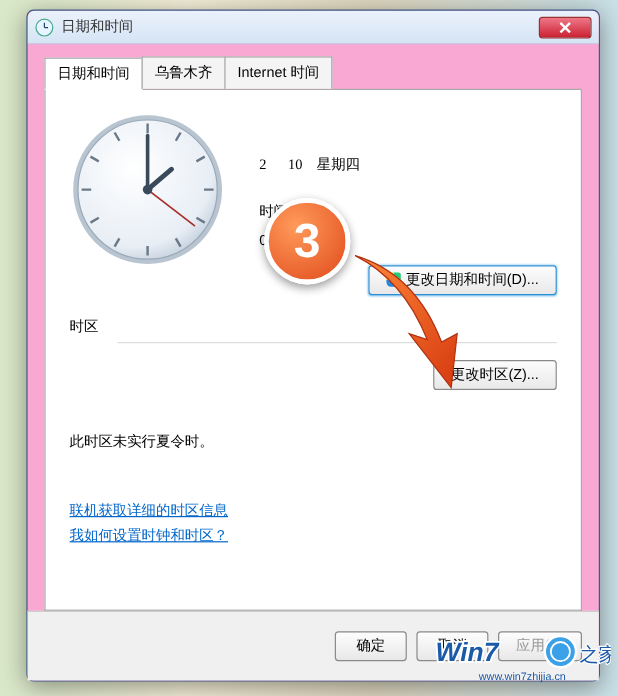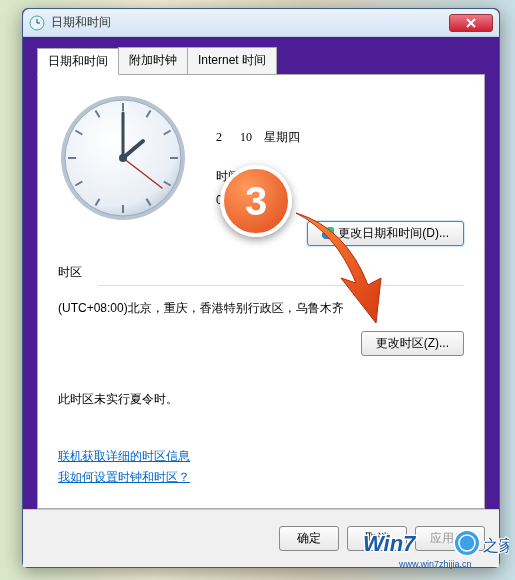--- a/index.html
+++ b/index.html
@@ -19,7 +19,7 @@
     top: 8px;
     width: 478px;
     height: 560px;
-    background: #4c1d95;
+    background: #f9a8d4;
     border: 1px solid #3b5a8a;
     border-radius: 6px;
     box-shadow: 0 4px 20px rgba(0,0,0,0.4);

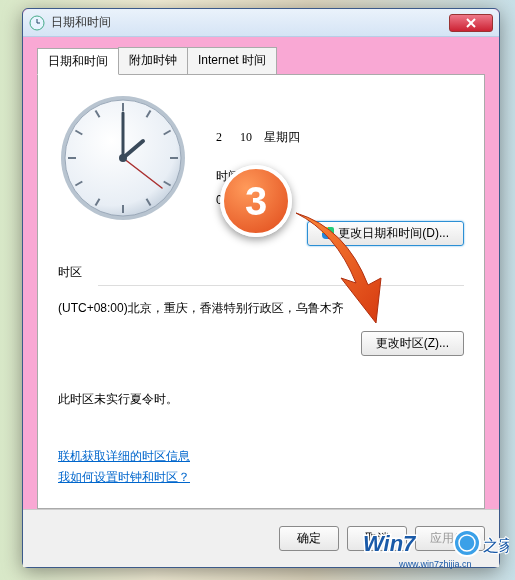--- a/index.html
+++ b/index.html
@@ -189,7 +189,7 @@
   <div class="dialog-body">
     <div class="tabs">
       <div class="tab active">日期和时间</div>
-      <div class="tab">附加时钟</div>
+      <div class="tab">乌鲁木齐</div>
       <div class="tab">Internet 时间</div>
     </div>
 

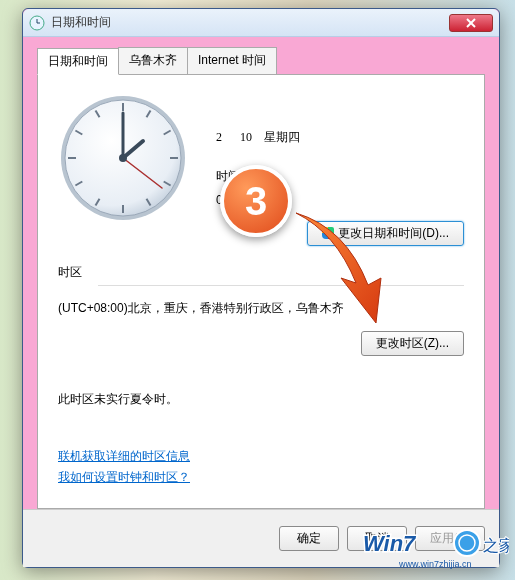--- a/index.html
+++ b/index.html
@@ -257,7 +257,6 @@
       <div class="section-label">时区</div>
       <hr style="border:none;border-top:1px solid #ddd;margin:4px 0 0 40px">
 
-      <div class="tz-row">(UTC+08:00)北京，重庆，香港特别行政区，乌鲁木齐</div>
 
       <div class="btn-row-right">
         <span class="btn">更改时区(Z)...</span>

